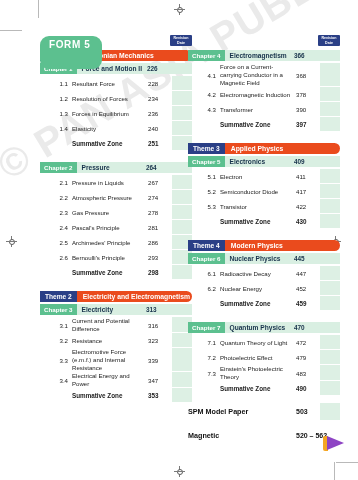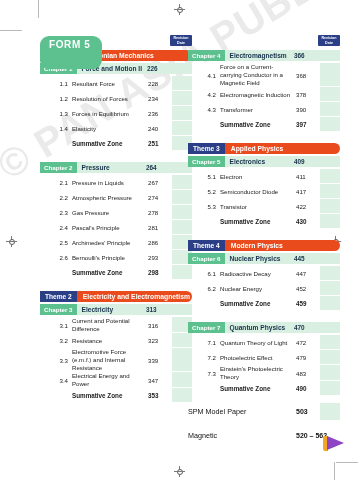--- a/index.html
+++ b/index.html
@@ -95,7 +95,7 @@
 
   
   .foot{display:flex;align-items:stretch;min-height:17px;margin-top:7px;}
-  .foot-label{flex:1;font-size:7.2px;font-weight:normal;color:#111;display:flex;align-items:center;}
+  .foot-label{flex:1;font-size:7.2px;font-weight:bold;color:#111;display:flex;align-items:center;}
   .foot-page{width:24px;font-size:7px;font-weight:bold;color:#111;display:flex;align-items:center;}
   .foot-box{width:20px;background:#ddf0e4;}
   .foot-wide{width:44px;font-size:7px;font-weight:bold;color:#111;

